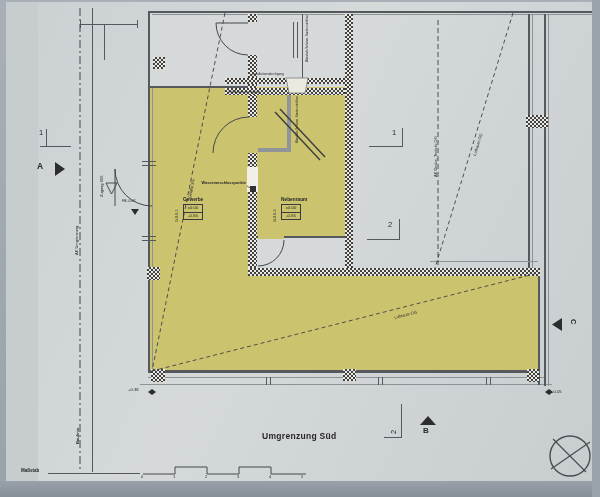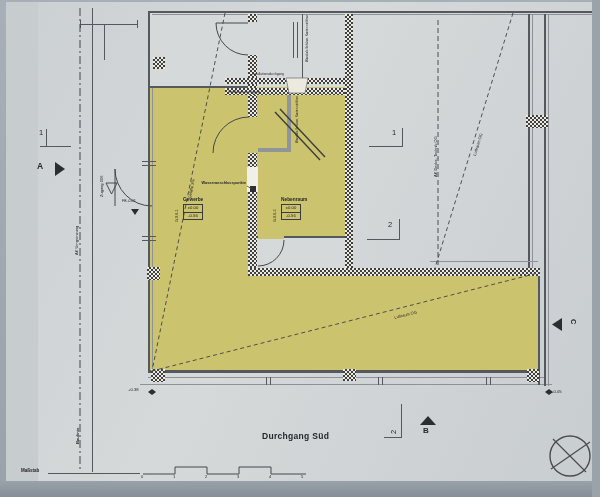--- a/index.html
+++ b/index.html
@@ -158,7 +158,7 @@
   <div class="txt" style="left:128px;top:388px;font-size:4.2px;">+0.38</div>
   <div class="txt" style="left:552px;top:390px;font-size:4.2px;">-0.05</div>
   <div class="txt bold" style="left:21px;top:469px;font-size:4.5px;">Maßstab</div>
-  <div class="txt bold" style="left:262px;top:432px;font-size:8.5px;letter-spacing:0.3px;">Durchgang Süd</div>
+  <div class="txt bold" style="left:262px;top:432px;font-size:8.5px;letter-spacing:0.3px;">Umgrenzung Süd</div>
 
   <span class="txt" style="left:141px;top:475px;font-size:4px;">0</span>
   <span class="txt" style="left:173px;top:475px;font-size:4px;">1</span>

